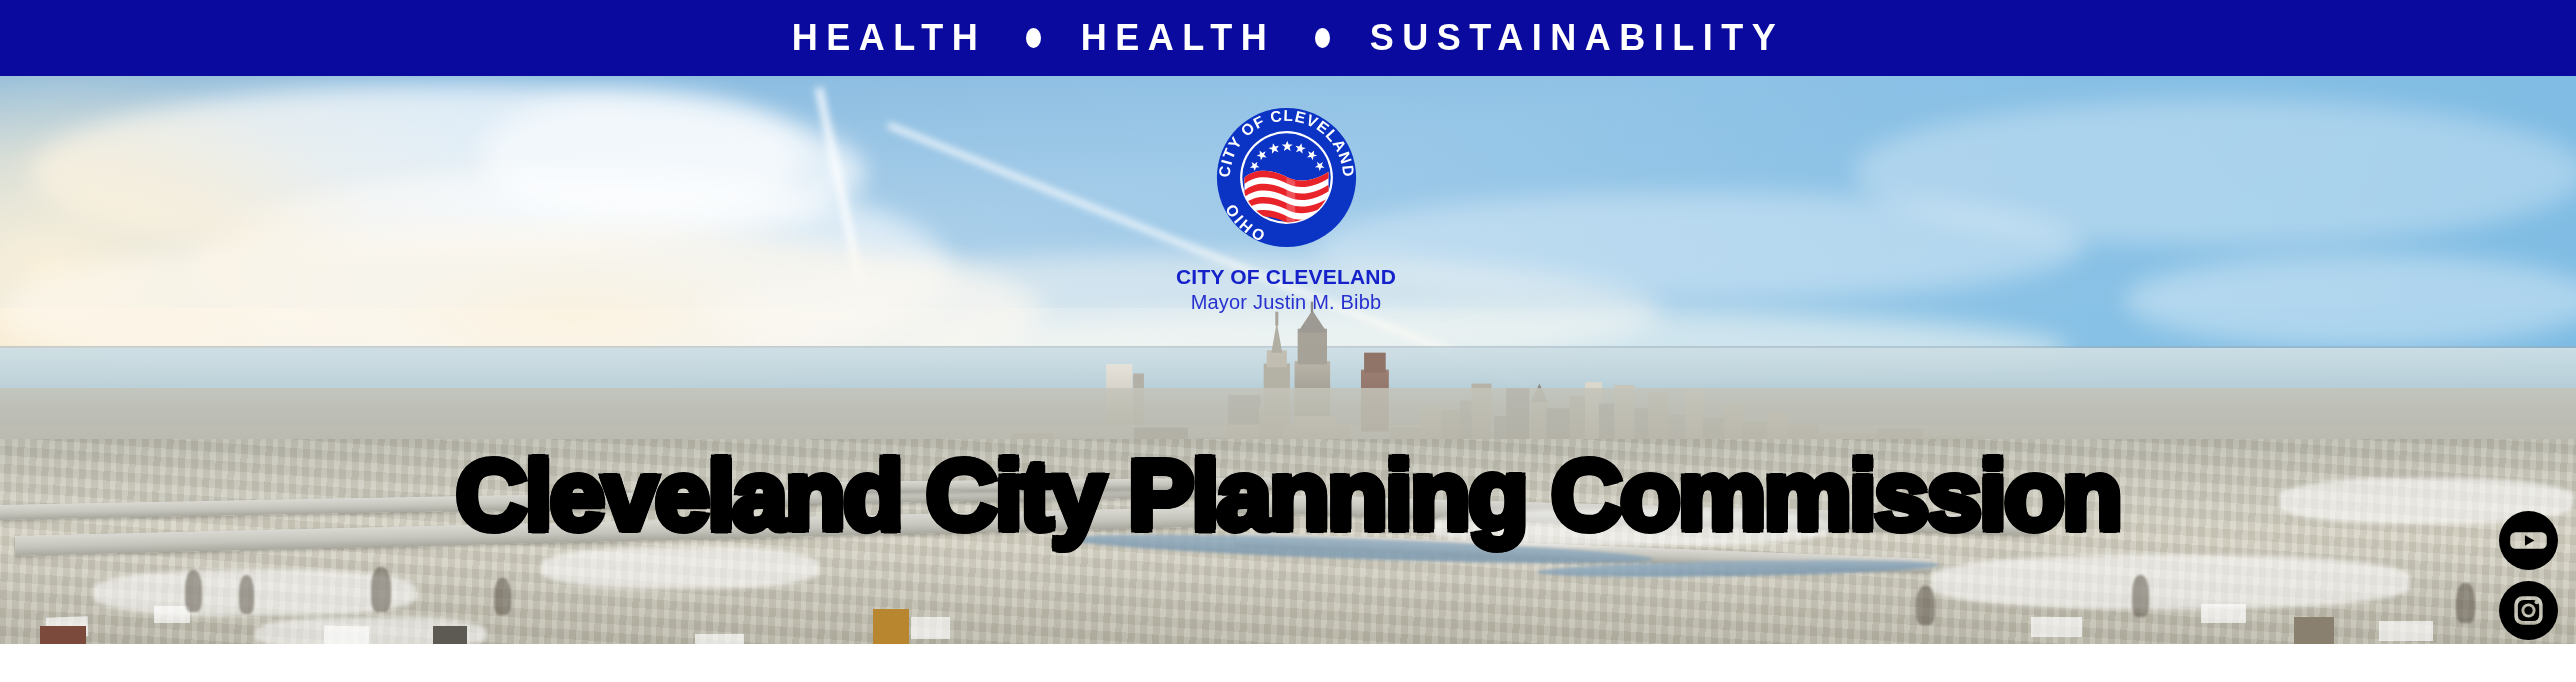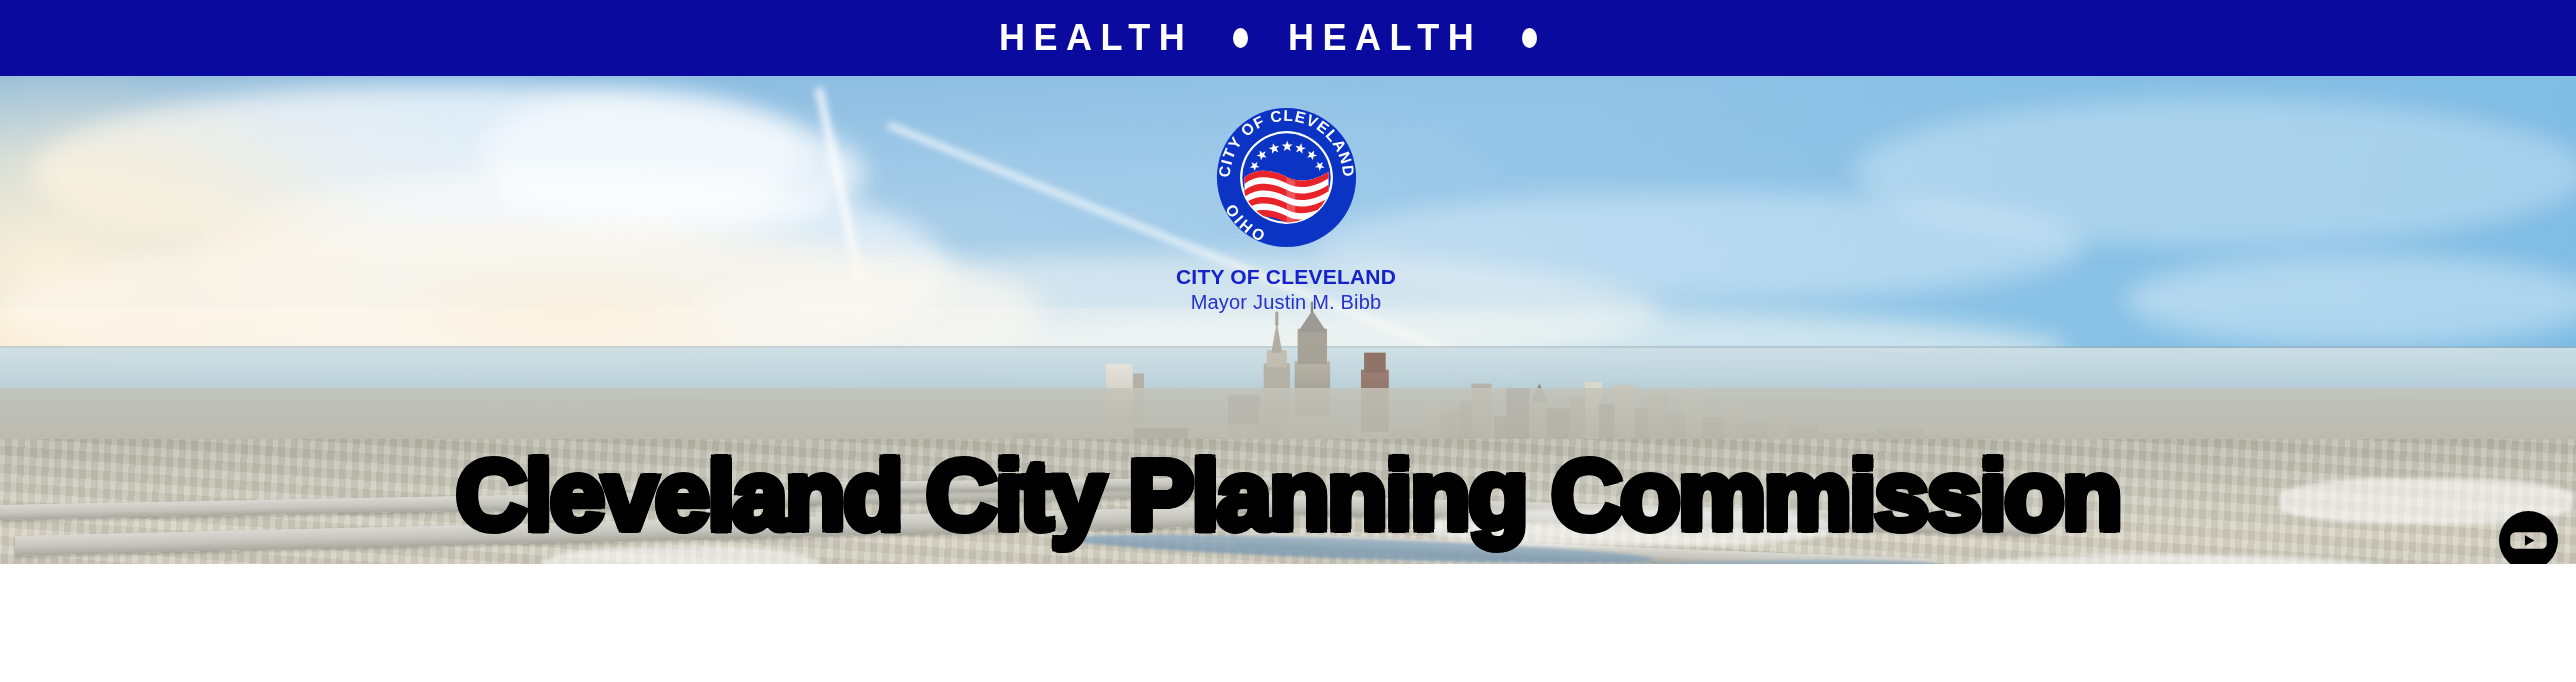--- a/index.html
+++ b/index.html
@@ -16,7 +16,7 @@
   #page {
     position: relative;
     width: 2576px;
-    height: 564px;
+    height: 682px;
     background: #ffffff;
     overflow: hidden;
   }

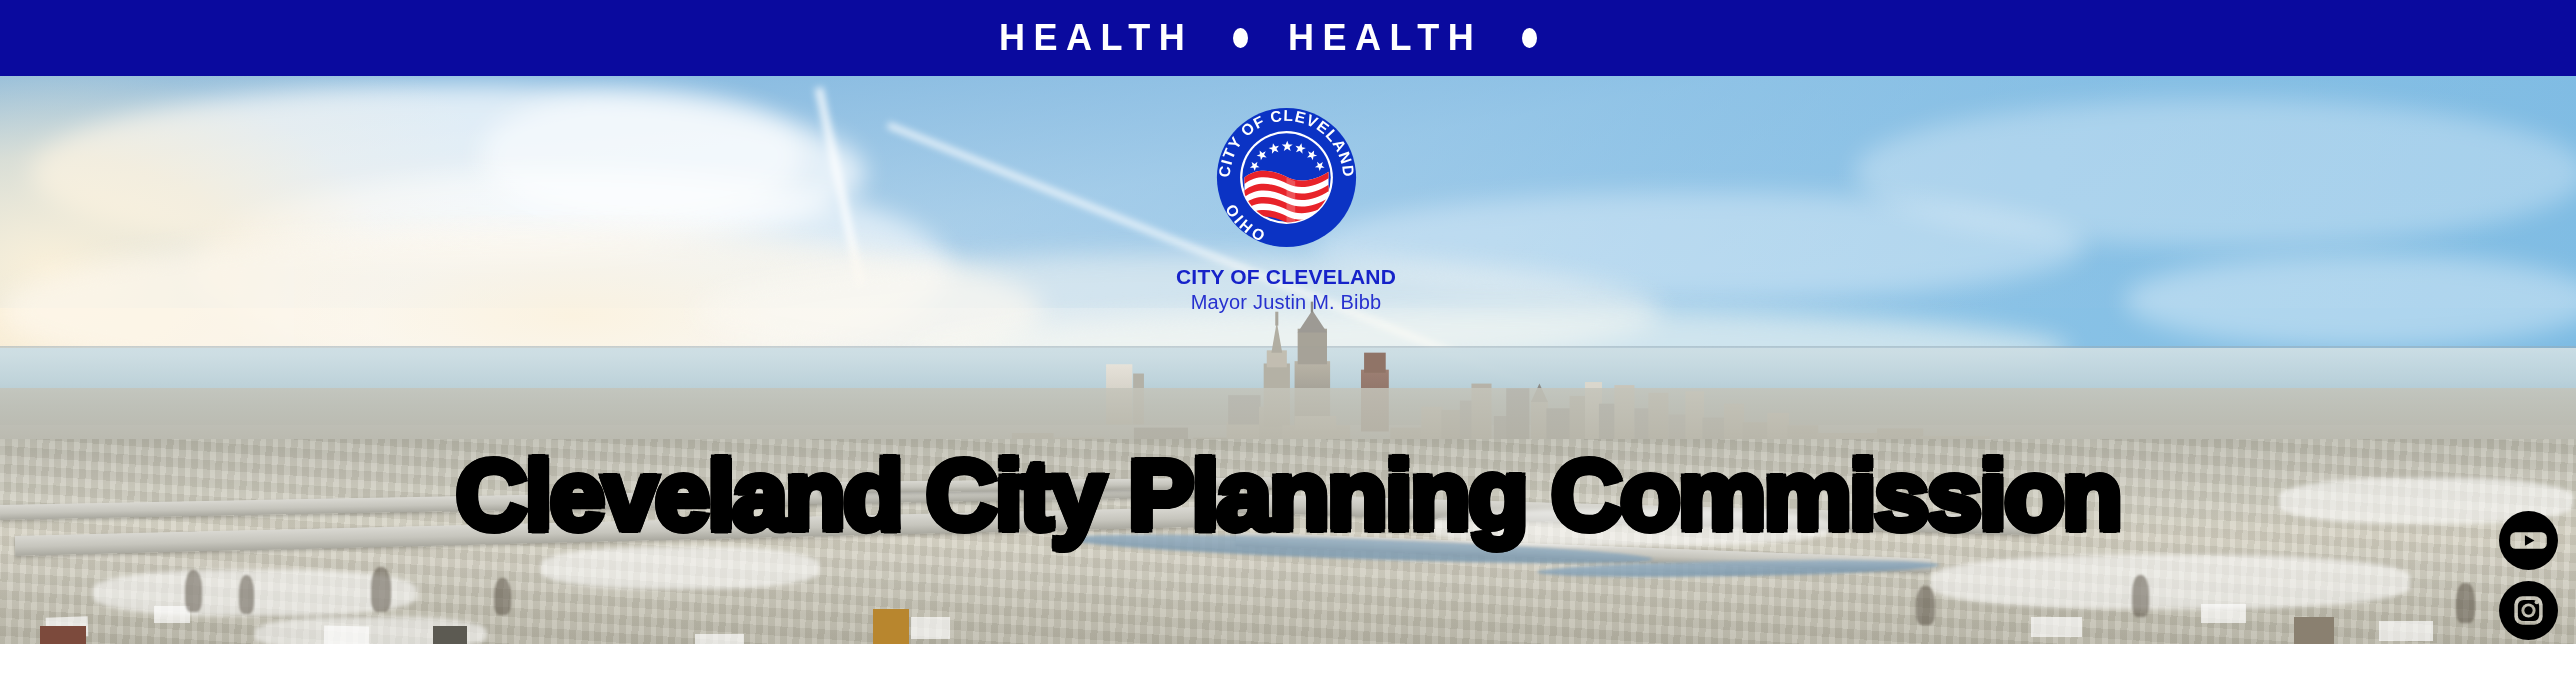--- a/index.html
+++ b/index.html
@@ -298,6 +298,7 @@
     <span class="tagline-dot"></span>
     <span class="tagline-word">HEALTH</span>
     <span class="tagline-dot"></span>
+    <span class="tagline-word">SUSTAINABILITY</span>
   </div>
 
   <div id="hero-photo">

